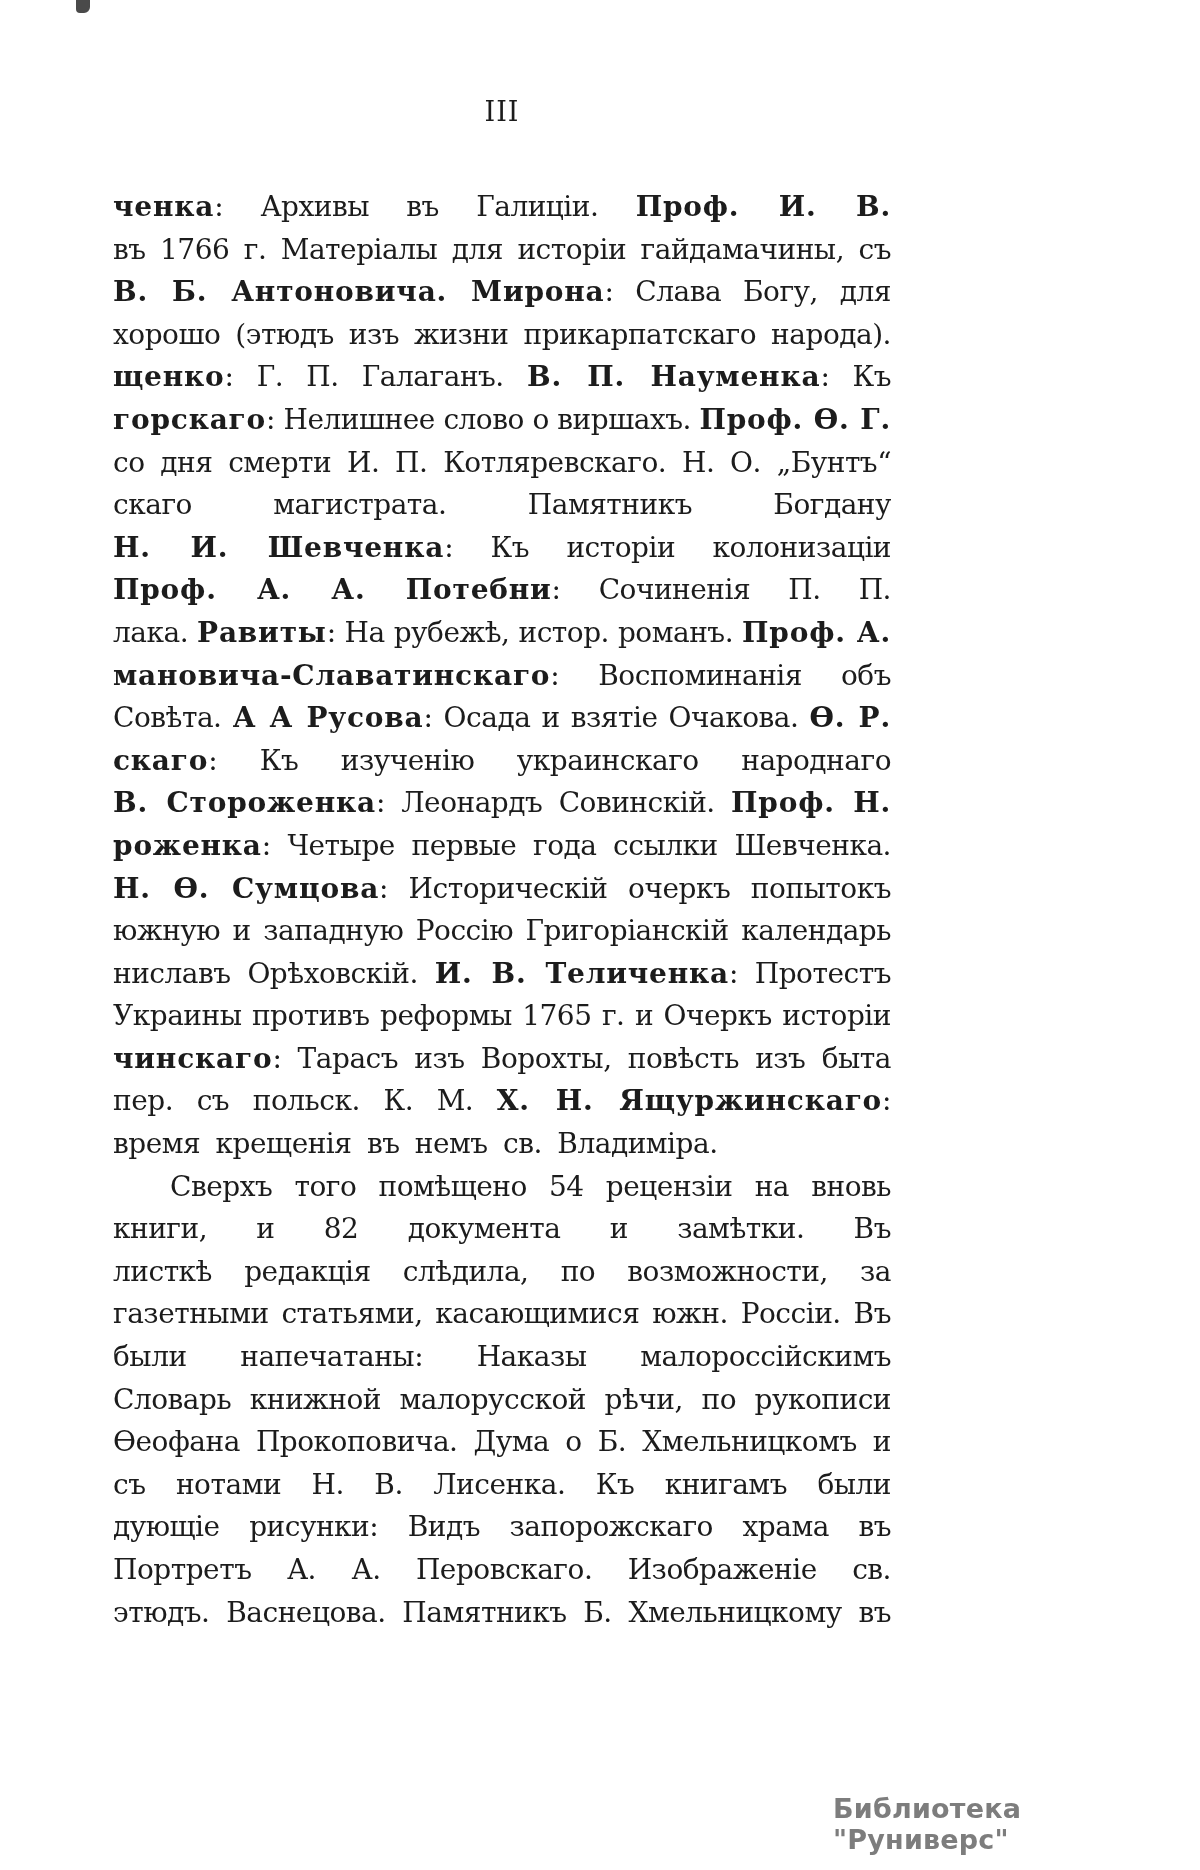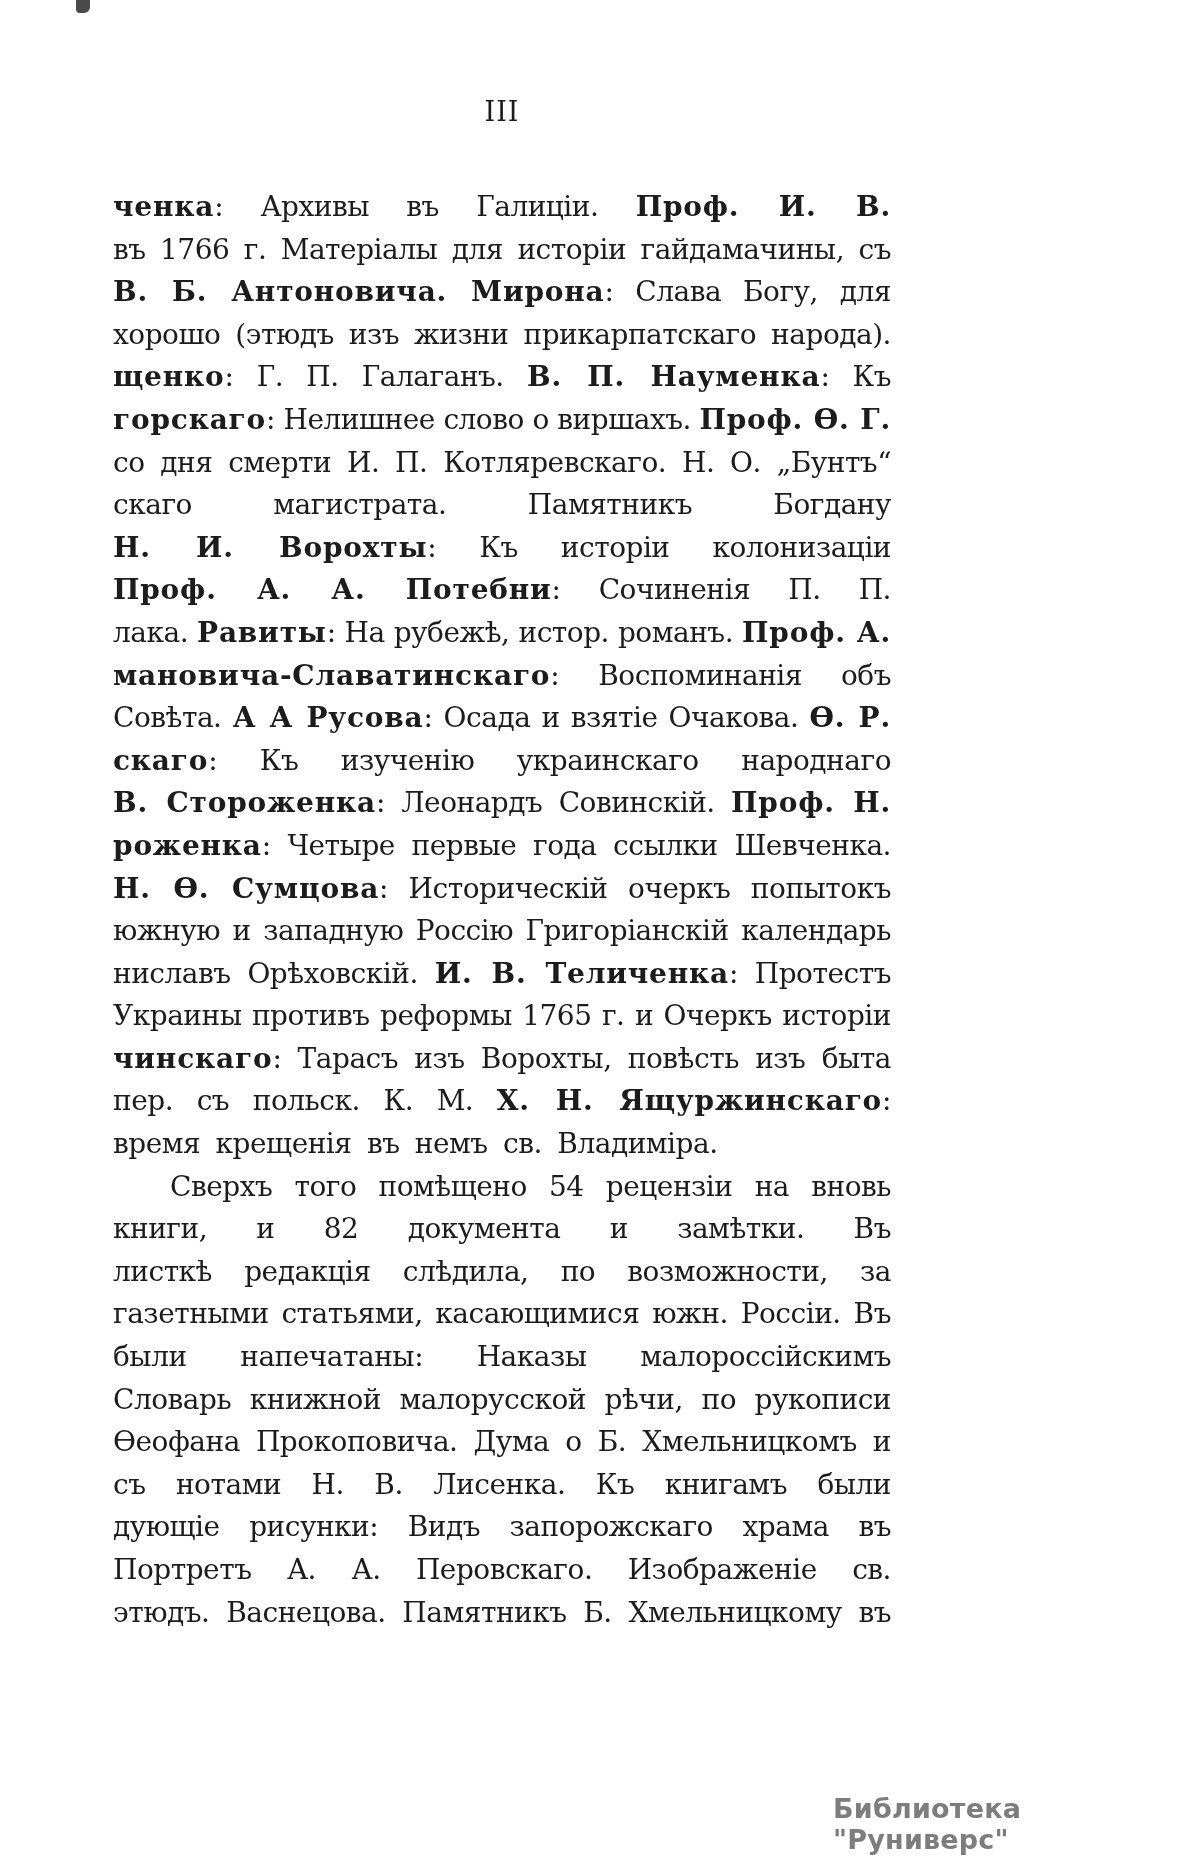--- a/index.html
+++ b/index.html
@@ -79,7 +79,7 @@
       <div class="line"><span class="bold">горскаго</span><span class="reg">: Нелишнее слово о виршахъ. </span><span class="bold">Проф. Ѳ. Г. Ми-</span></div>
       <div class="line"><span class="reg">со дня смерти И. П. Котляревскаго. Н. О. „Бунтъ“ сквир-</span></div>
       <div class="line"><span class="reg">скаго магистрата. Памятникъ Богдану Хмельницкому. </span><span class="bold">Проф.</span></div>
-      <div class="line"><span class="bold">Н. И. Ворохты</span><span class="reg">: Къ исторіи колонизаціи слободской Украины.</span></div>
+      <div class="line"><span class="bold">Н. И. Шевченка</span><span class="reg">: Къ исторіи колонизаціи слободской Украины.</span></div>
       <div class="line"><span class="bold">Проф. А. А. Потебни</span><span class="reg">: Сочиненія П. П. Артемовскаго-Гу-</span></div>
       <div class="line"><span class="reg">лака. </span><span class="bold">Равиты</span><span class="reg">: На рубежѣ, истор. романъ. </span><span class="bold">Проф. А. В. Ро-</span></div>
       <div class="line"><span class="bold">мановича-Славатинскаго</span><span class="reg">: Воспоминанія объ Архивѣ Госуд.</span></div>

